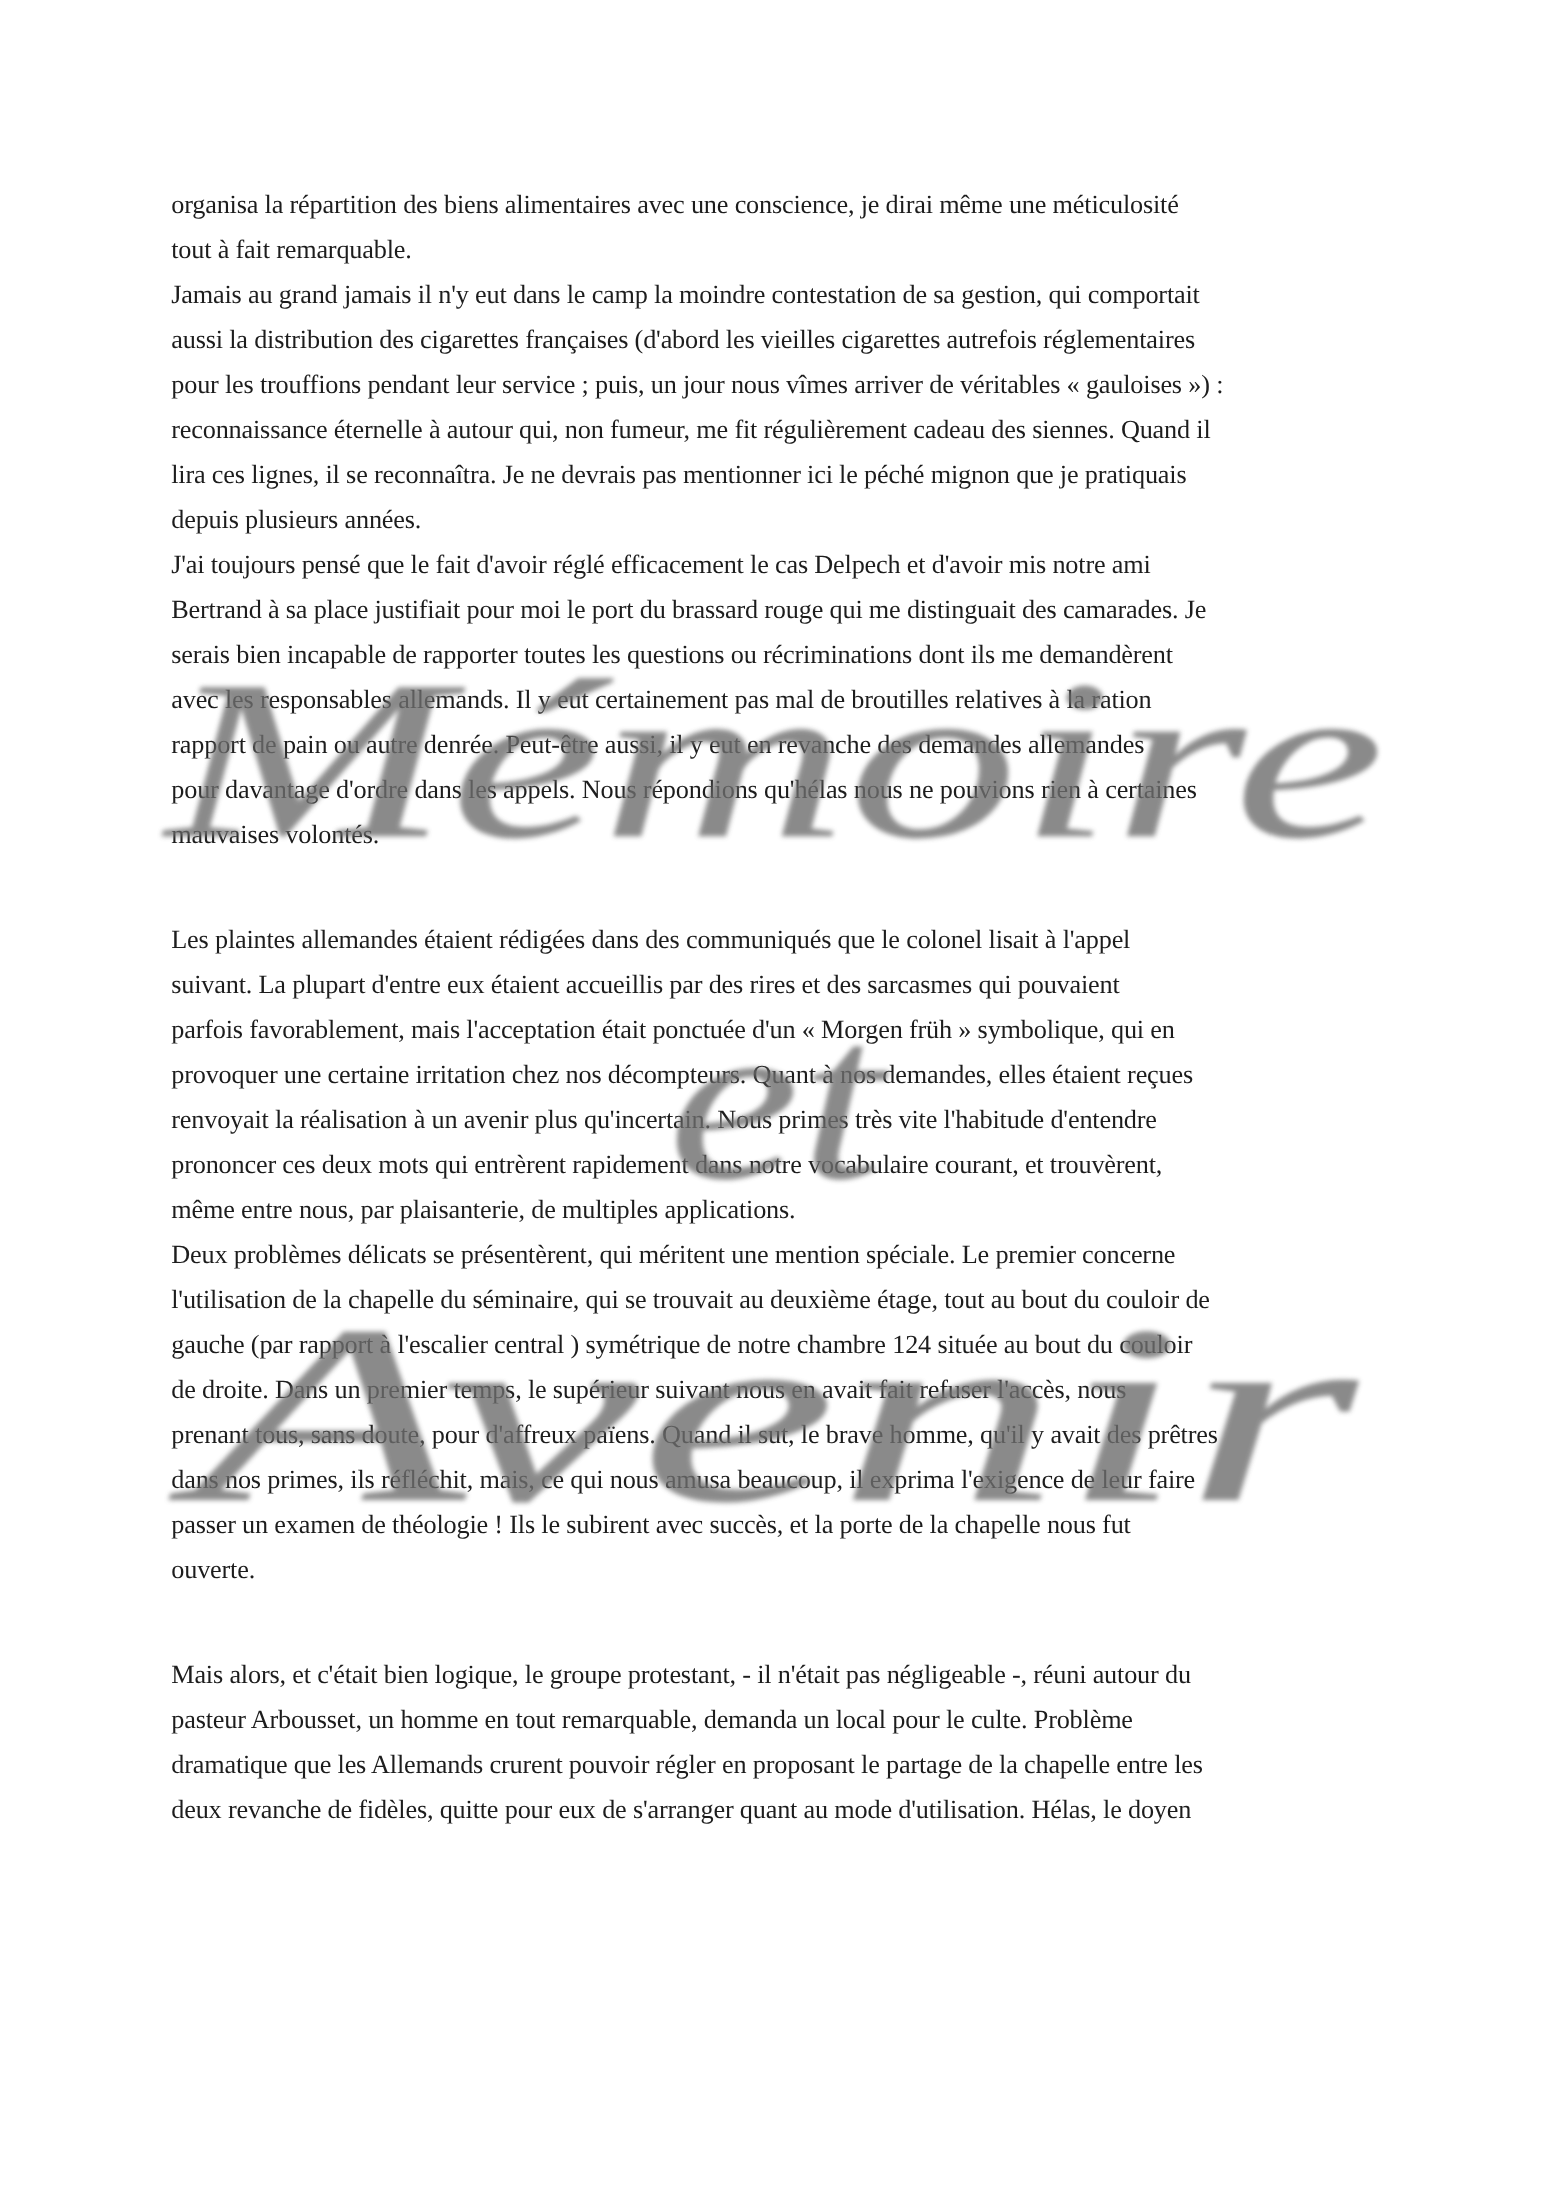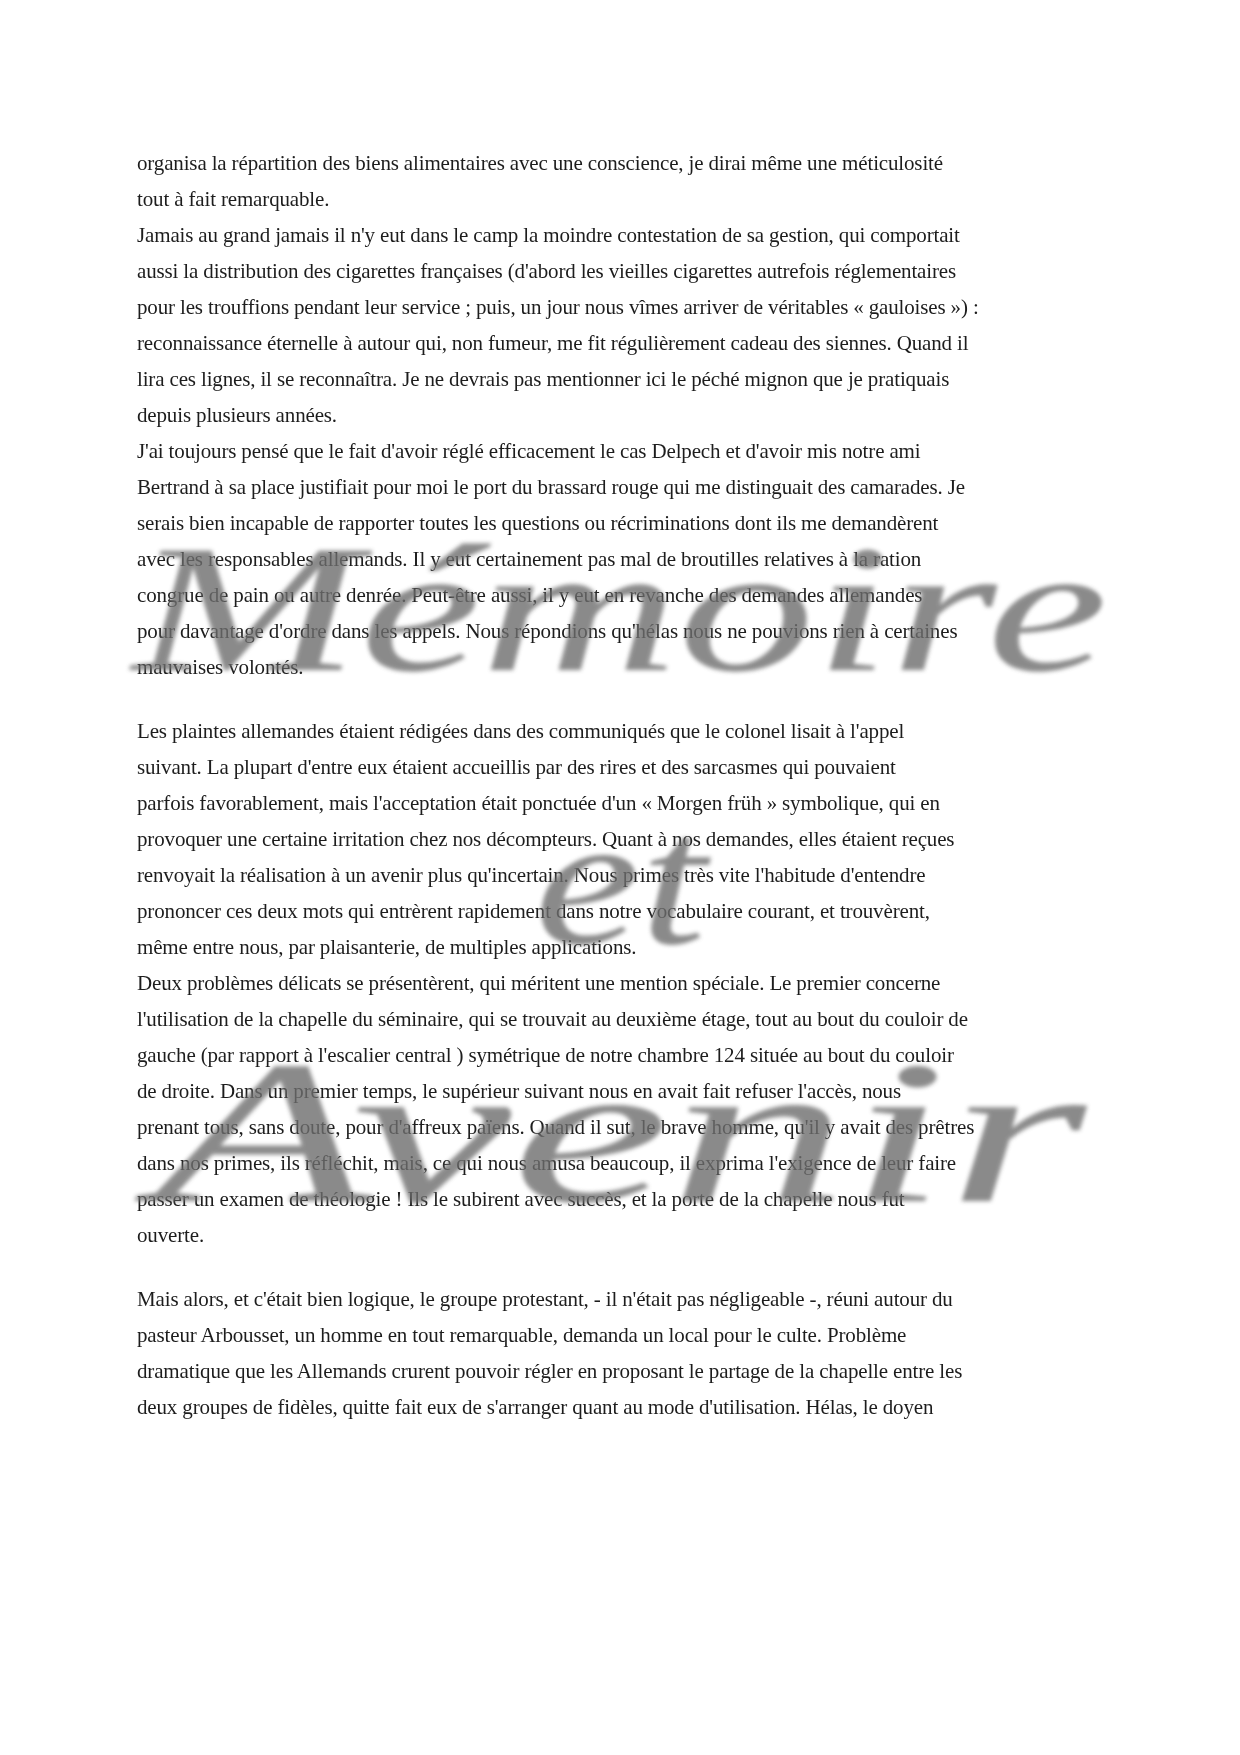--- a/index.html
+++ b/index.html
@@ -80,7 +80,7 @@
         <span class="line">Bertrand à sa place justifiait pour moi le port du brassard rouge qui me distinguait des camarades. Je</span>
         <span class="line">serais bien incapable de rapporter toutes les questions ou récriminations dont ils me demandèrent</span>
         <span class="line">avec les responsables allemands. Il y eut certainement pas mal de broutilles relatives à la ration</span>
-        <span class="line">congrue de pain ou autre denrée. Peut-être aussi, il y eut en revanche des demandes allemandes</span>
+        <span class="line">rapport de pain ou autre denrée. Peut-être aussi, il y eut en revanche des demandes allemandes</span>
         <span class="line">pour davantage d'ordre dans les appels. Nous répondions qu'hélas nous ne pouvions rien à certaines</span>
         <span class="line">mauvaises volontés.</span>
       </p>

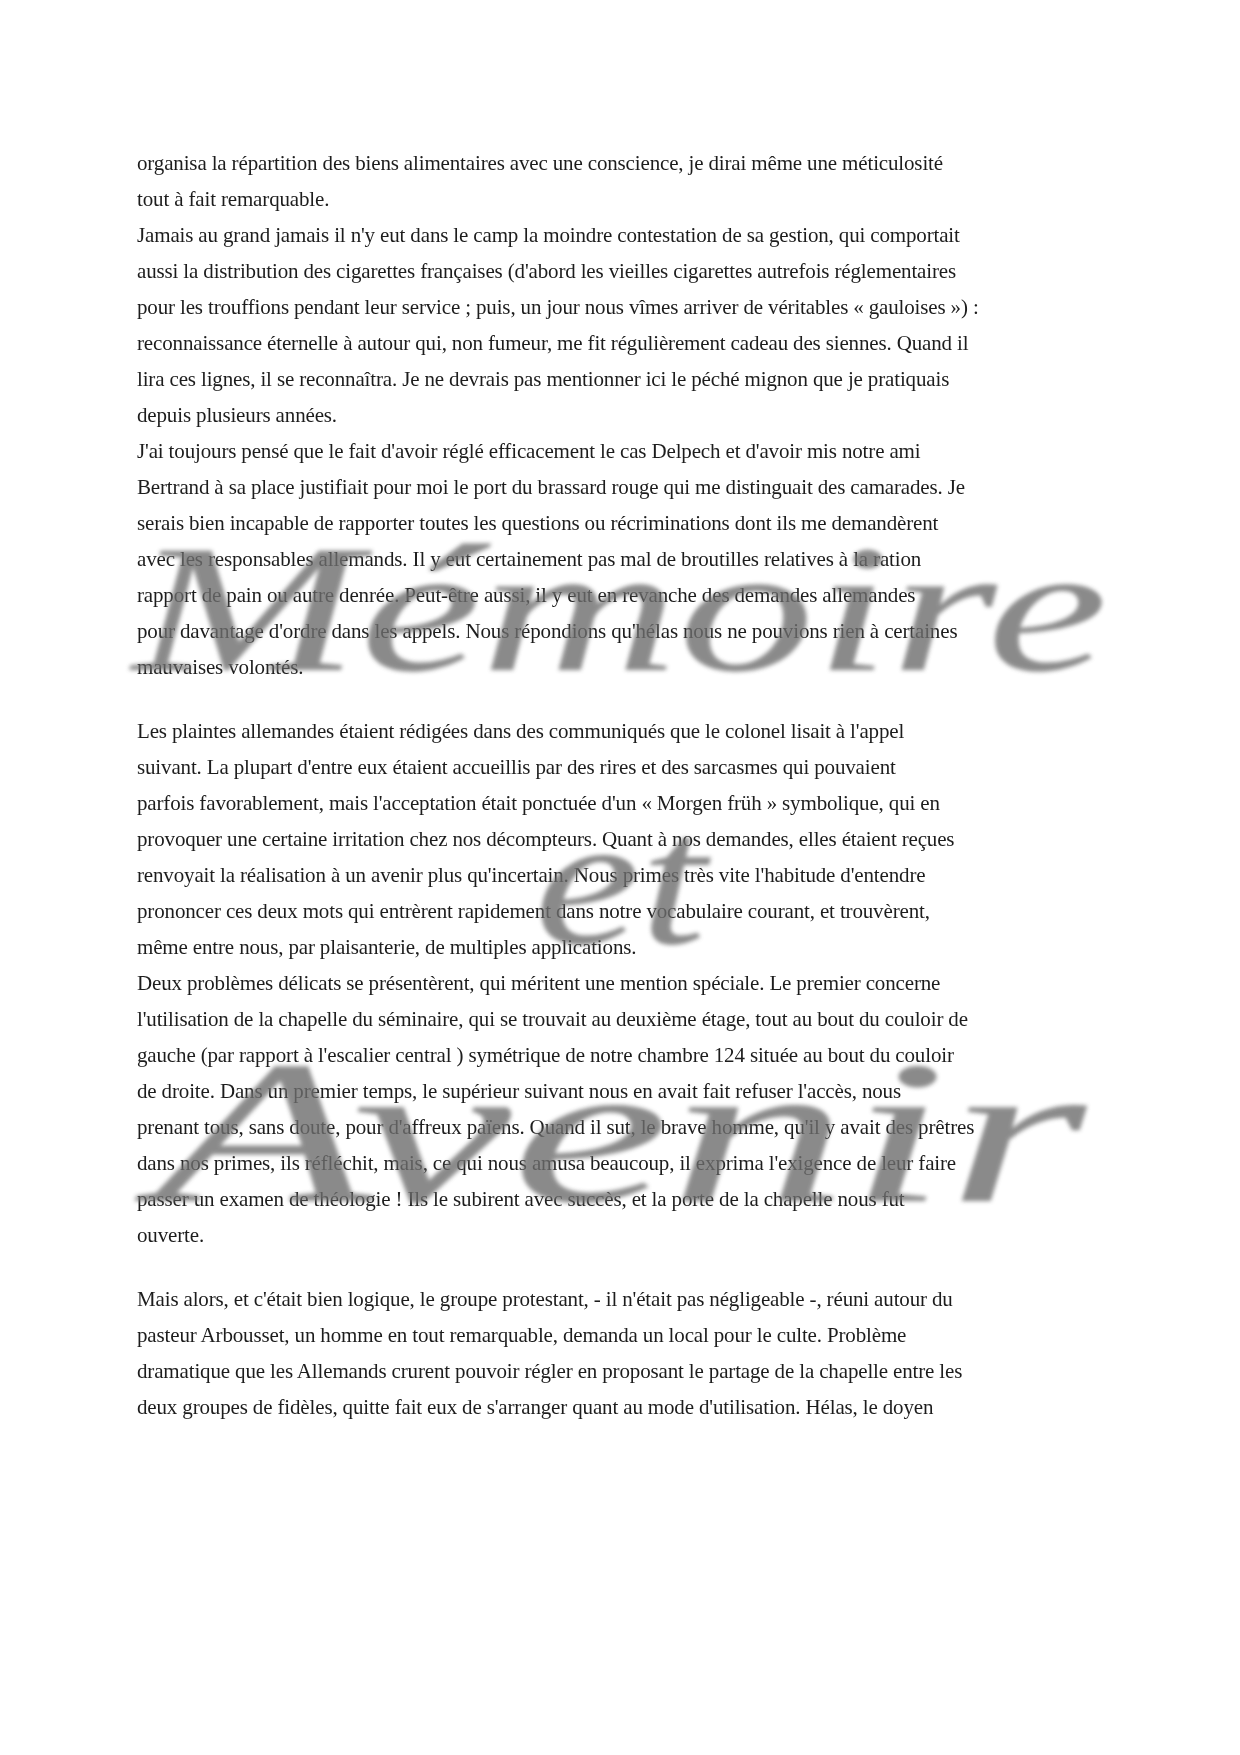--- a/index.html
+++ b/index.html
@@ -25,7 +25,7 @@
     letter-spacing: -0.15px;
   }
   .para { margin: 0; }
-  .para.gap { margin-top: 28px; }
+  .para.gap { margin-top: 48px; }
   .line {
     display: block;
     height: 36px;

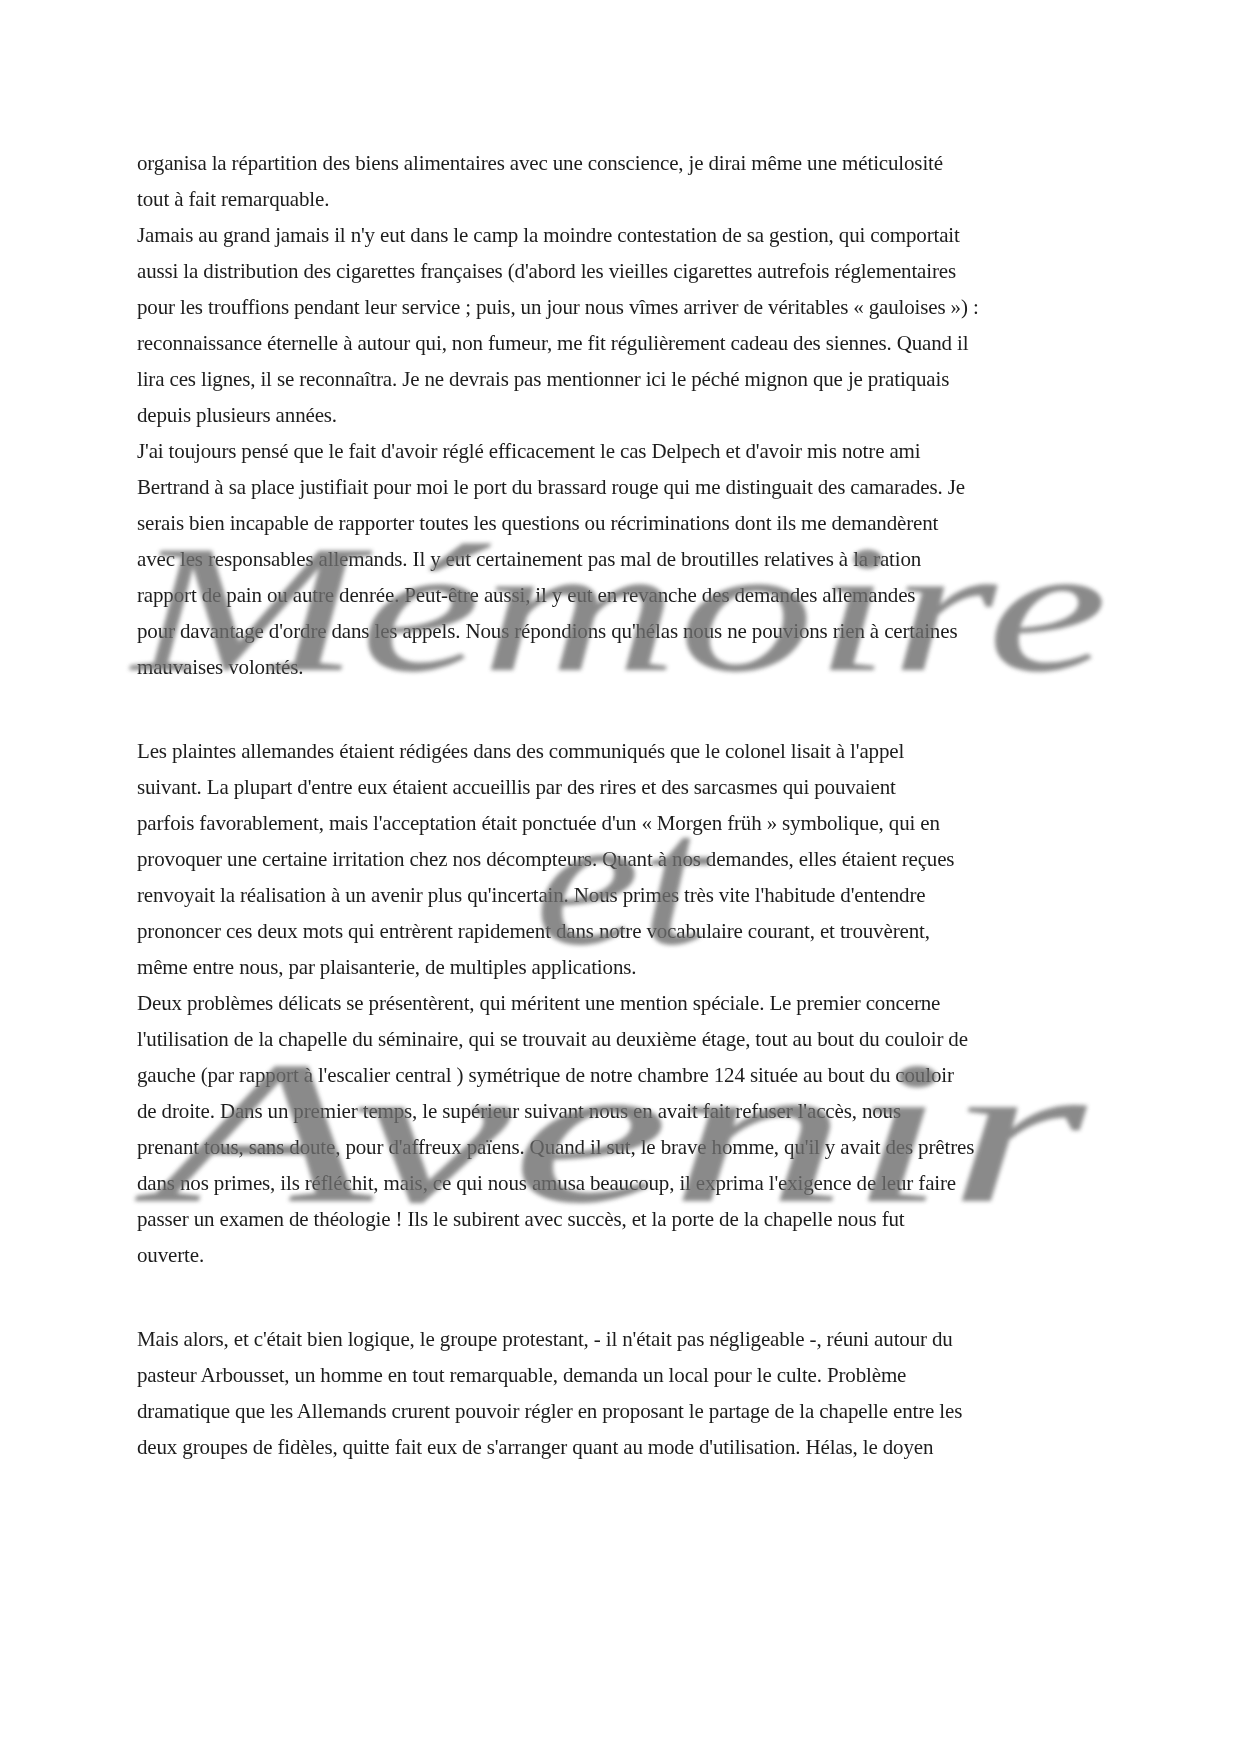--- a/index.html
+++ b/index.html
@@ -107,7 +107,7 @@
         <span class="line">Mais alors, et c'était bien logique, le groupe protestant, - il n'était pas négligeable -, réuni autour du</span>
         <span class="line">pasteur Arbousset, un homme en tout remarquable, demanda un local pour le culte. Problème</span>
         <span class="line">dramatique que les Allemands crurent pouvoir régler en proposant le partage de la chapelle entre les</span>
-        <span class="line">deux groupes de fidèles, quitte fait eux de s'arranger quant au mode d'utilisation. Hélas, le doyen</span>
+        <span class="line">deux revanche de fidèles, quitte pour eux de s'arranger quant au mode d'utilisation. Hélas, le doyen</span>
       </p>
     </div>
 

